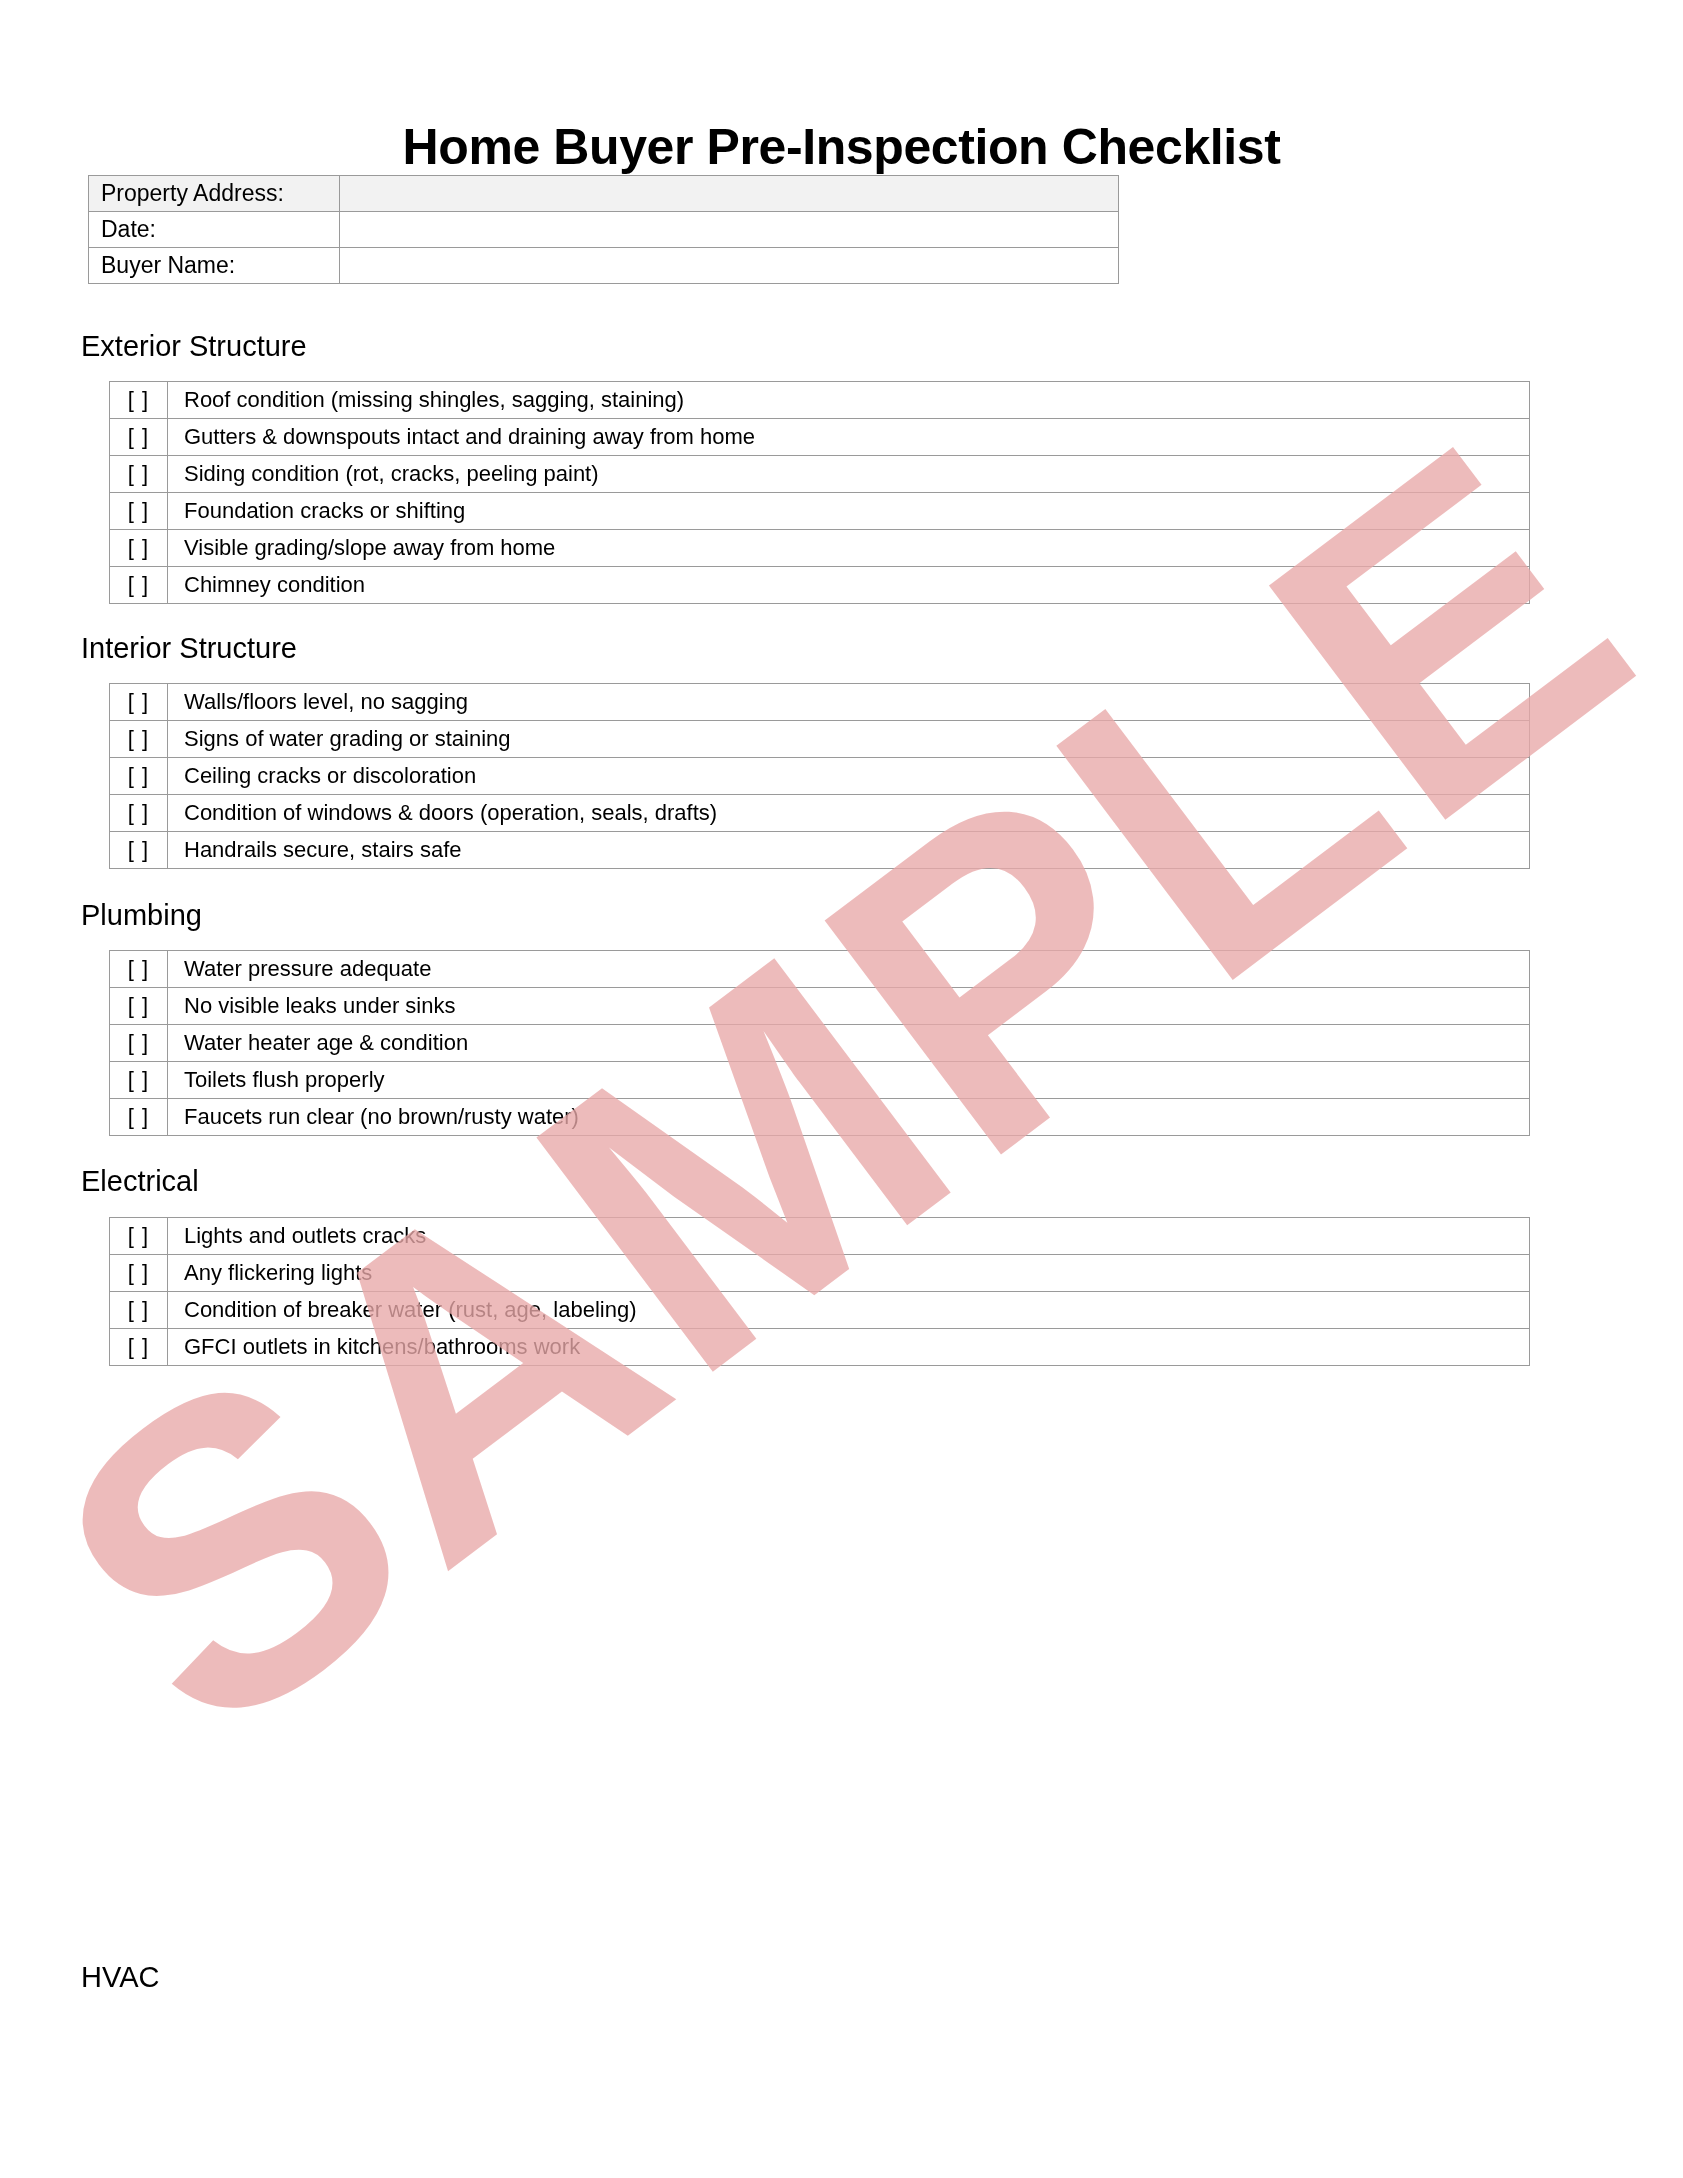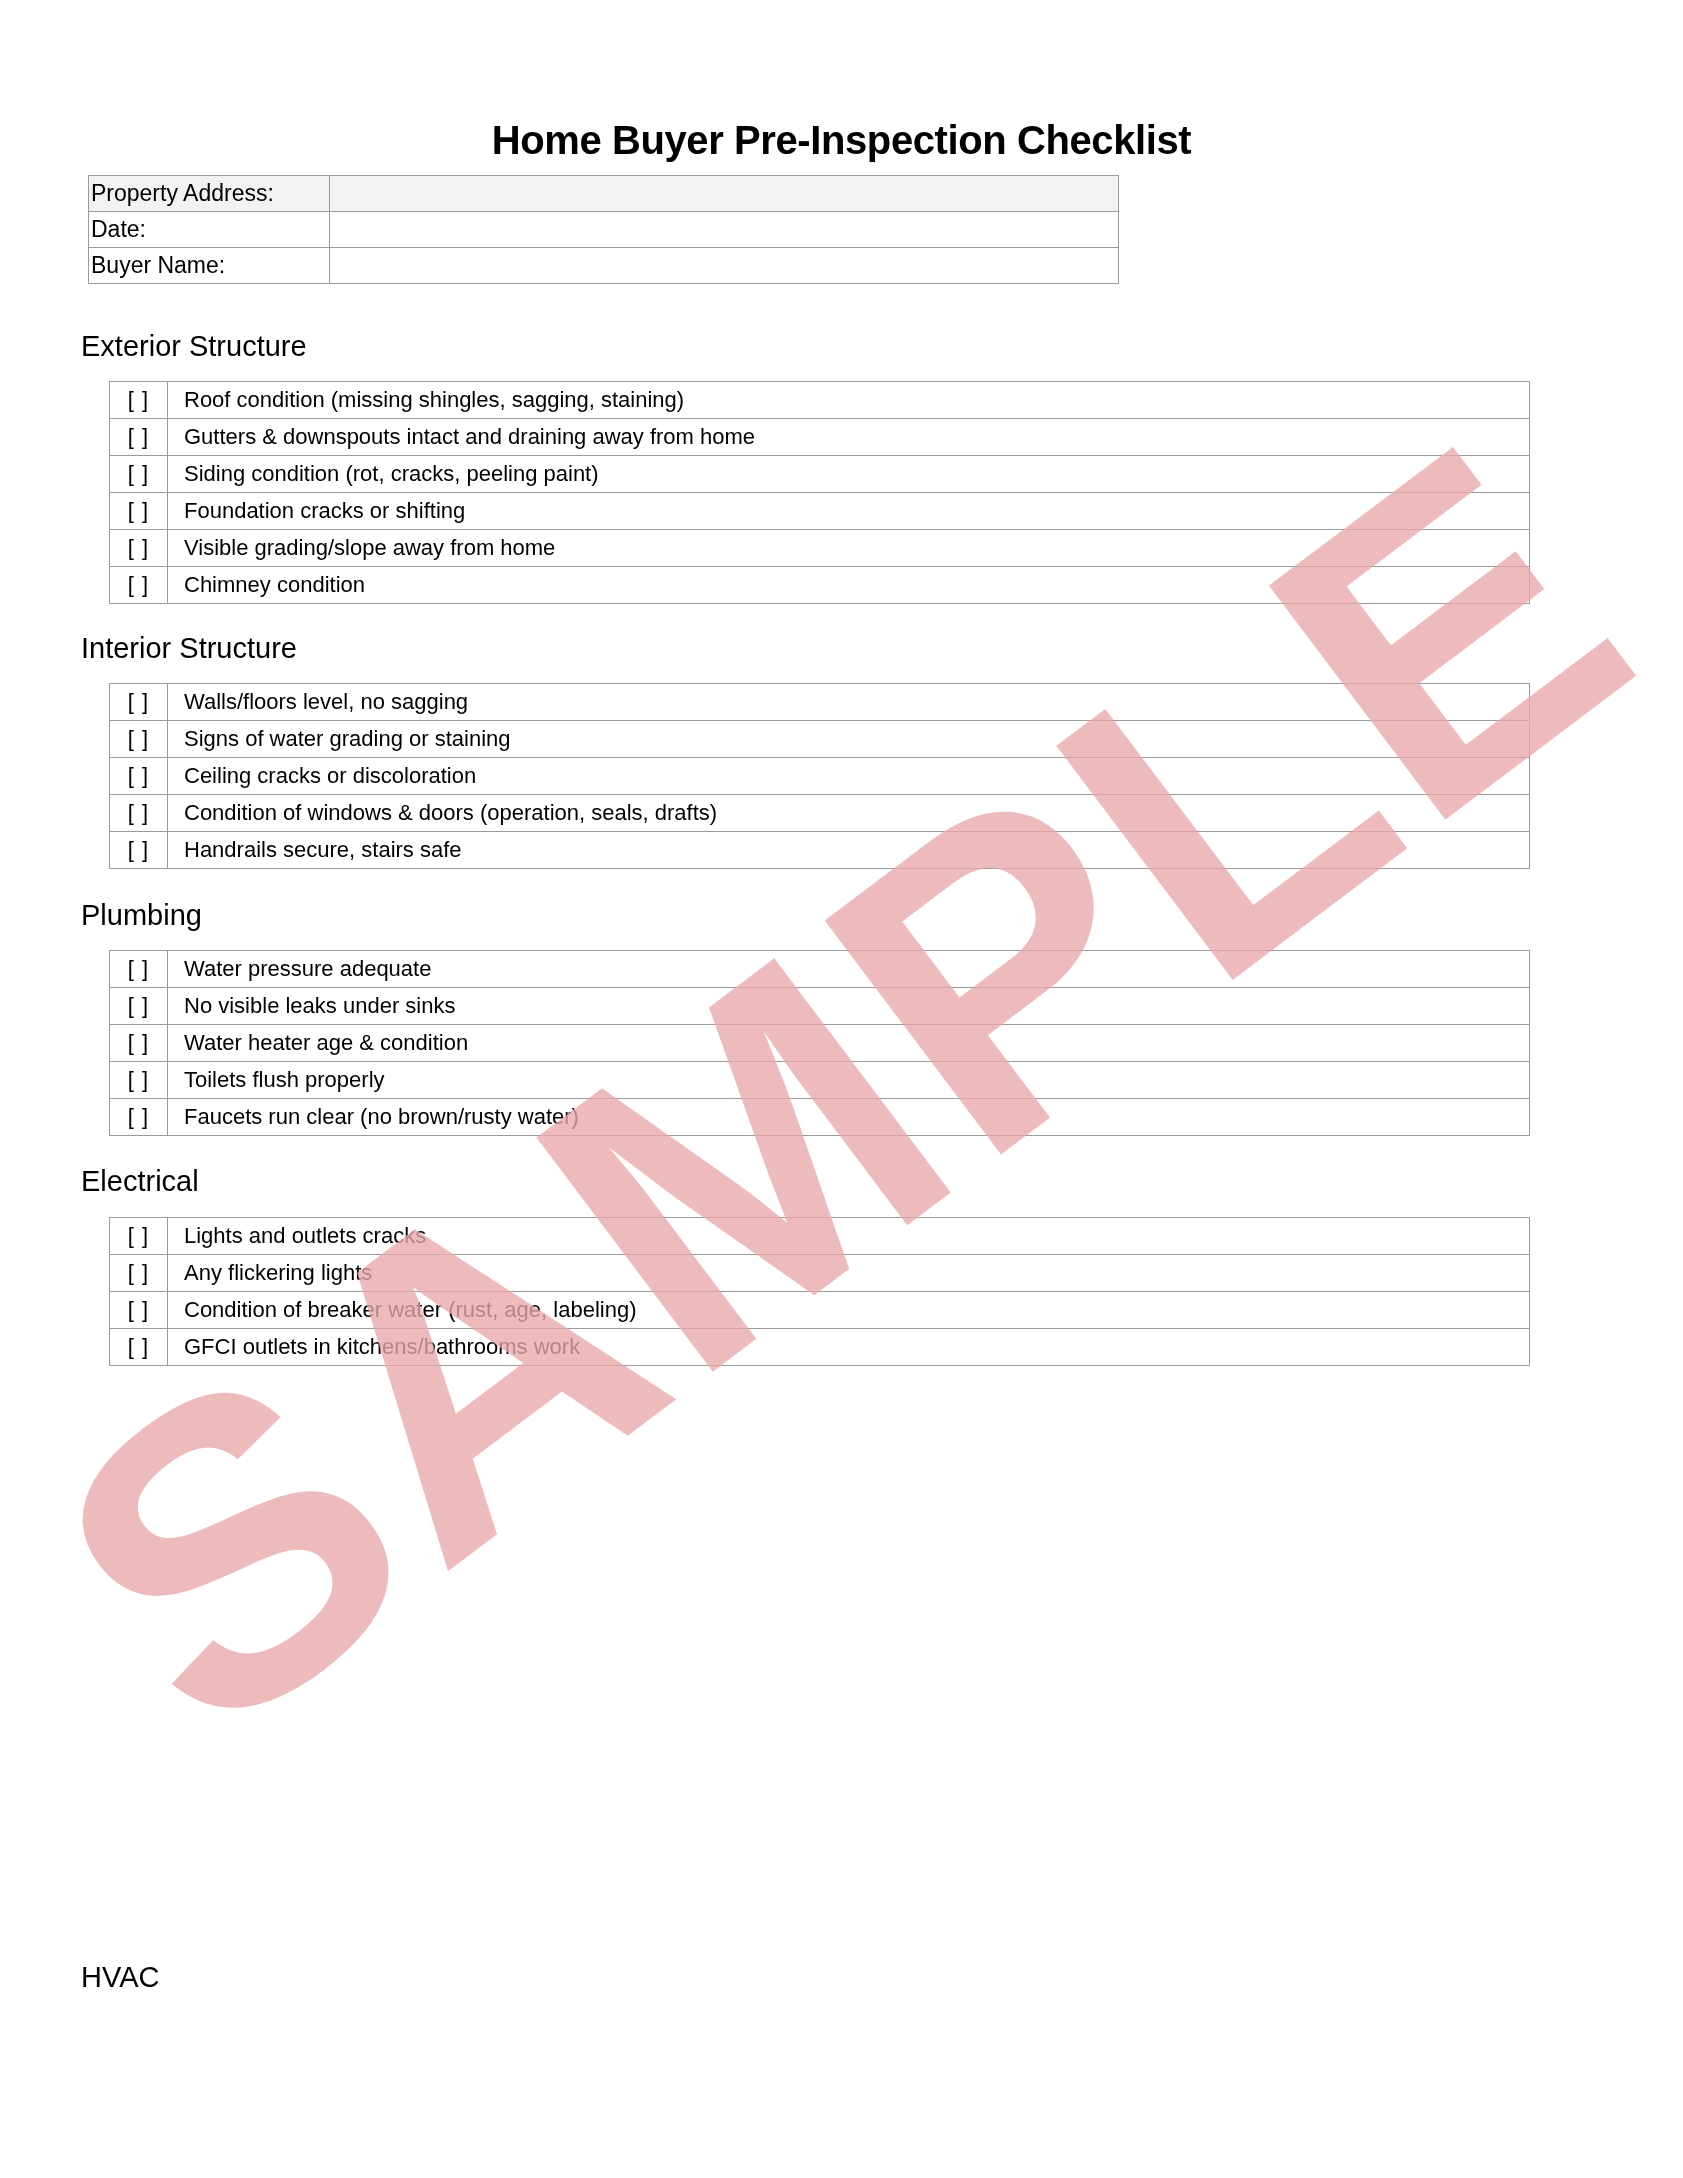--- a/index.html
+++ b/index.html
@@ -63,7 +63,7 @@
   
   .doc-title {
     text-align: center;
-    font-size: 40px;
+    font-size: 50px;
     font-weight: 700;
     letter-spacing: -0.4px;
     margin: 0;

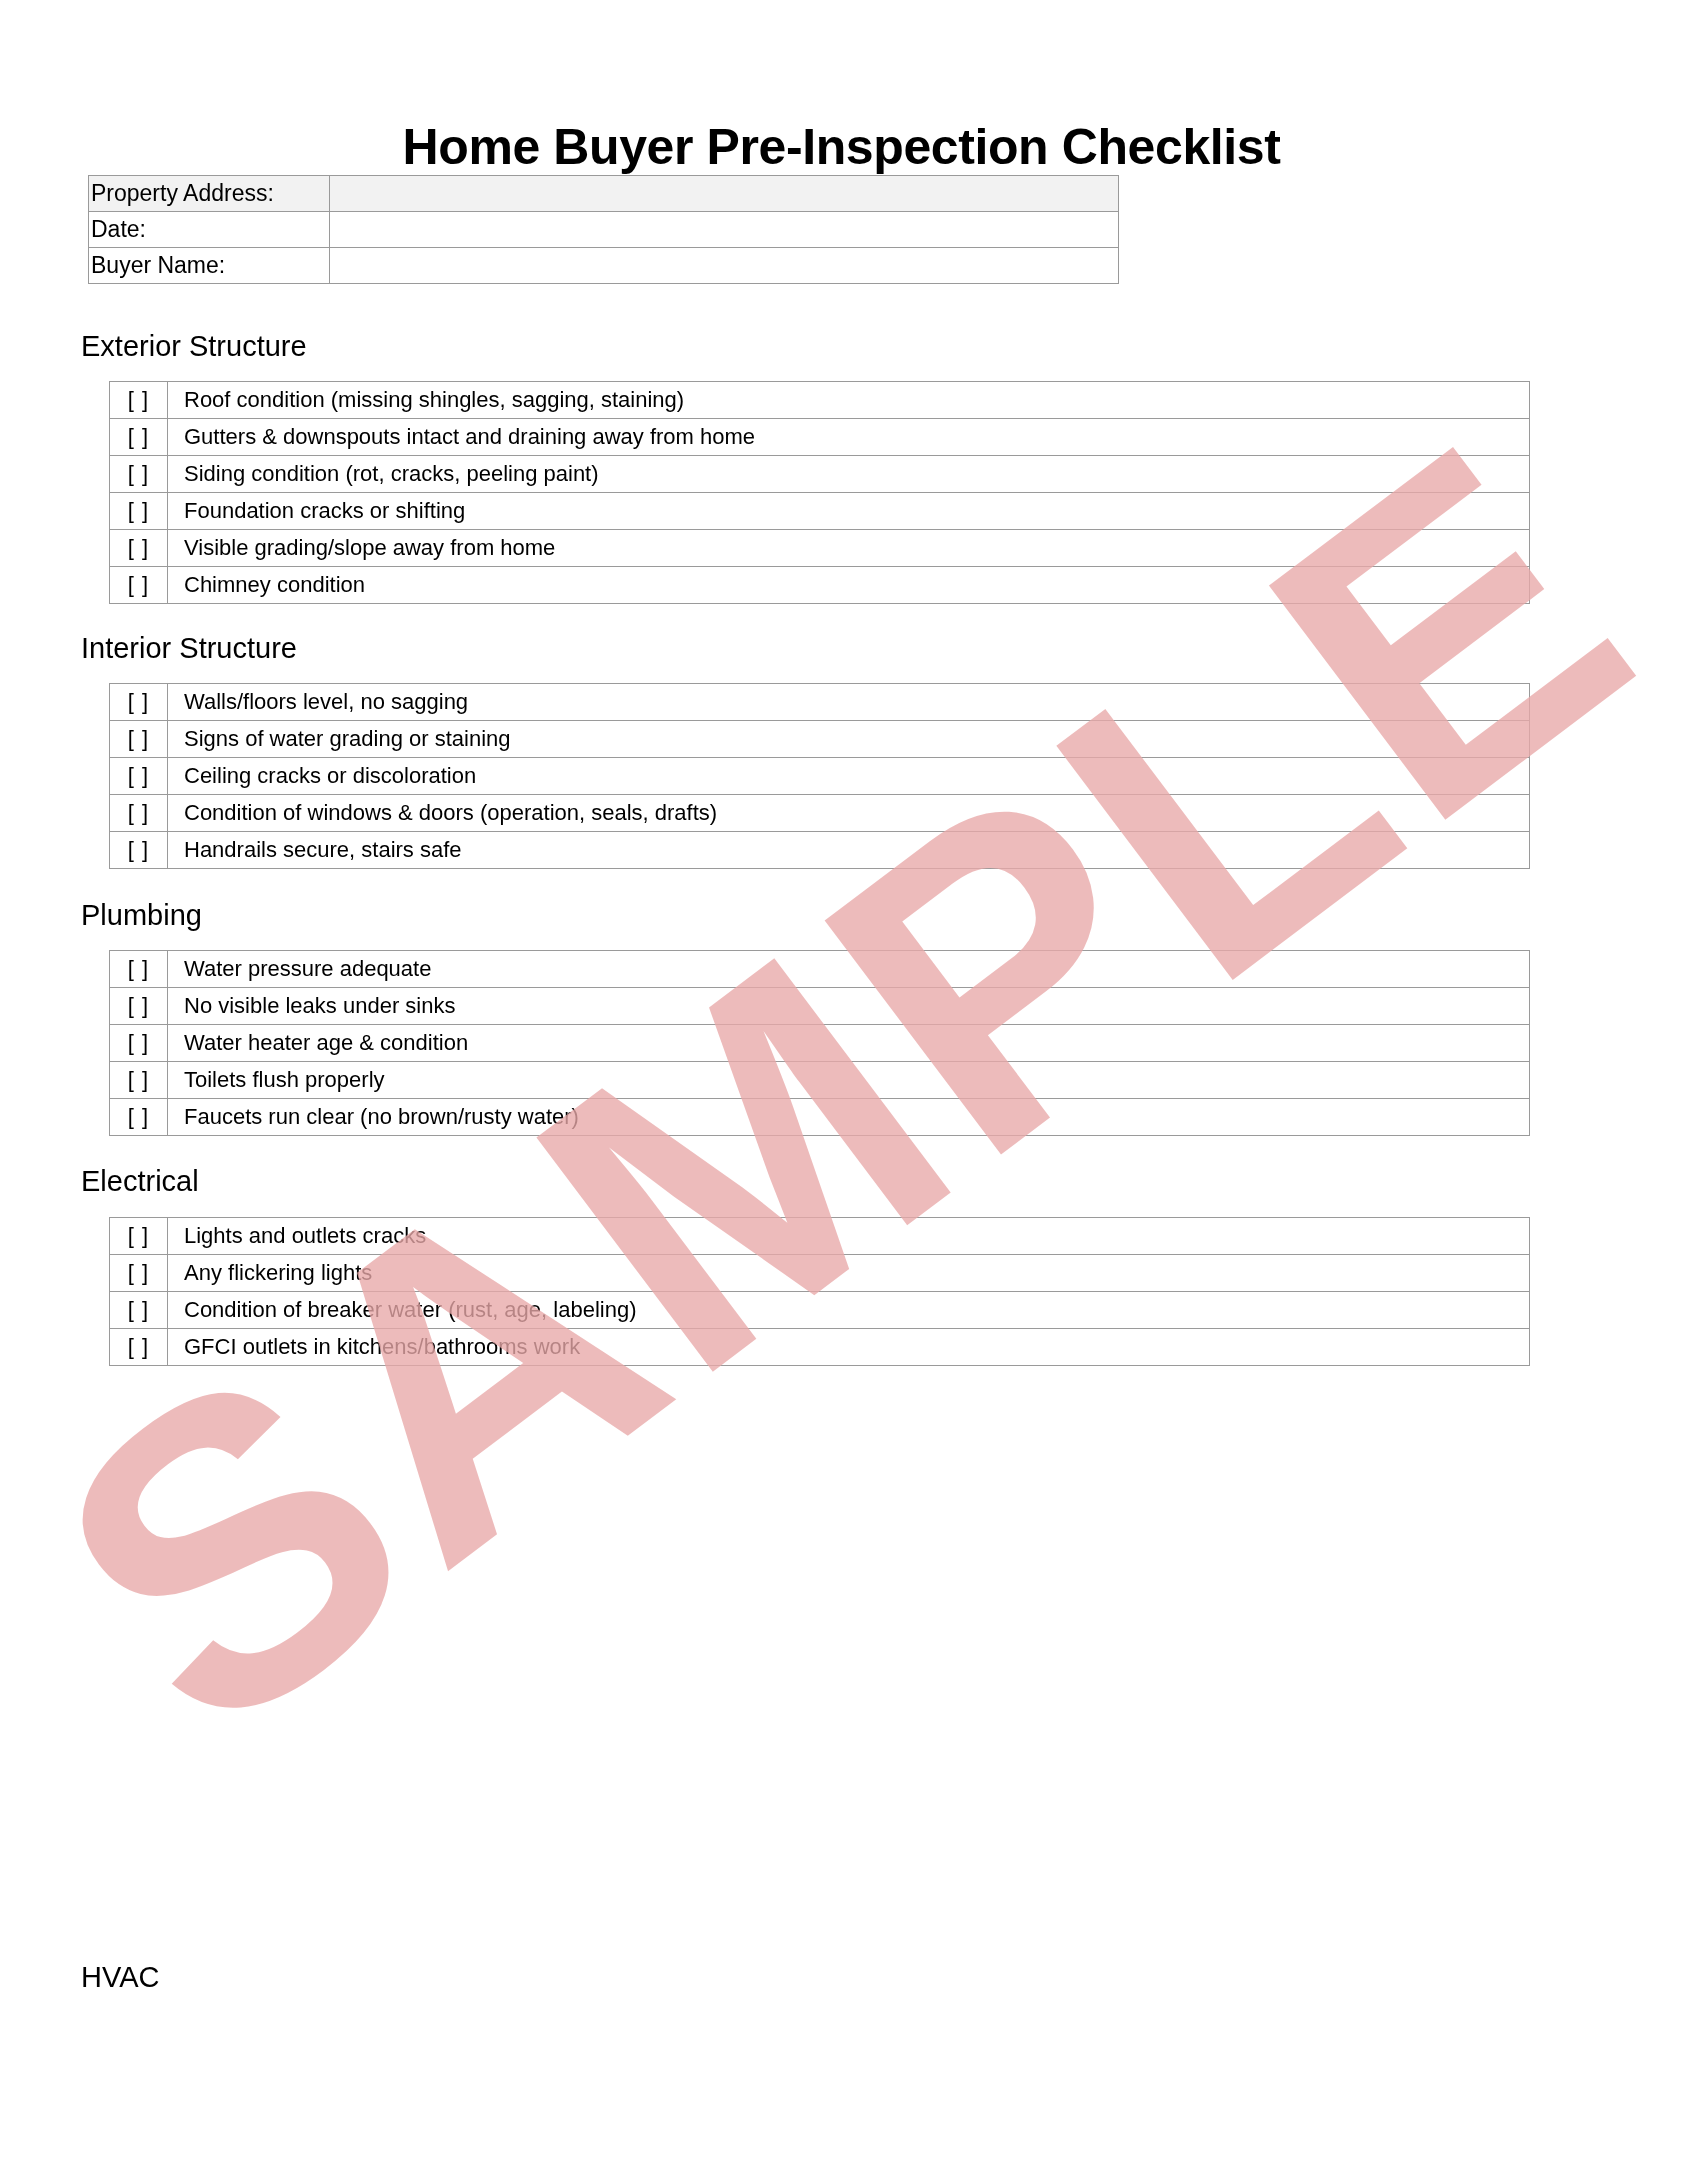--- a/index.html
+++ b/index.html
@@ -83,7 +83,7 @@
   .info-table td {
     border: 1px solid #9a9a9a;
     height: 35px;
-    padding: 0 0 0 2px;
+    padding: 0 0 0 12px;
     font-size: 23px;
     vertical-align: middle;
     background: #ffffff;

